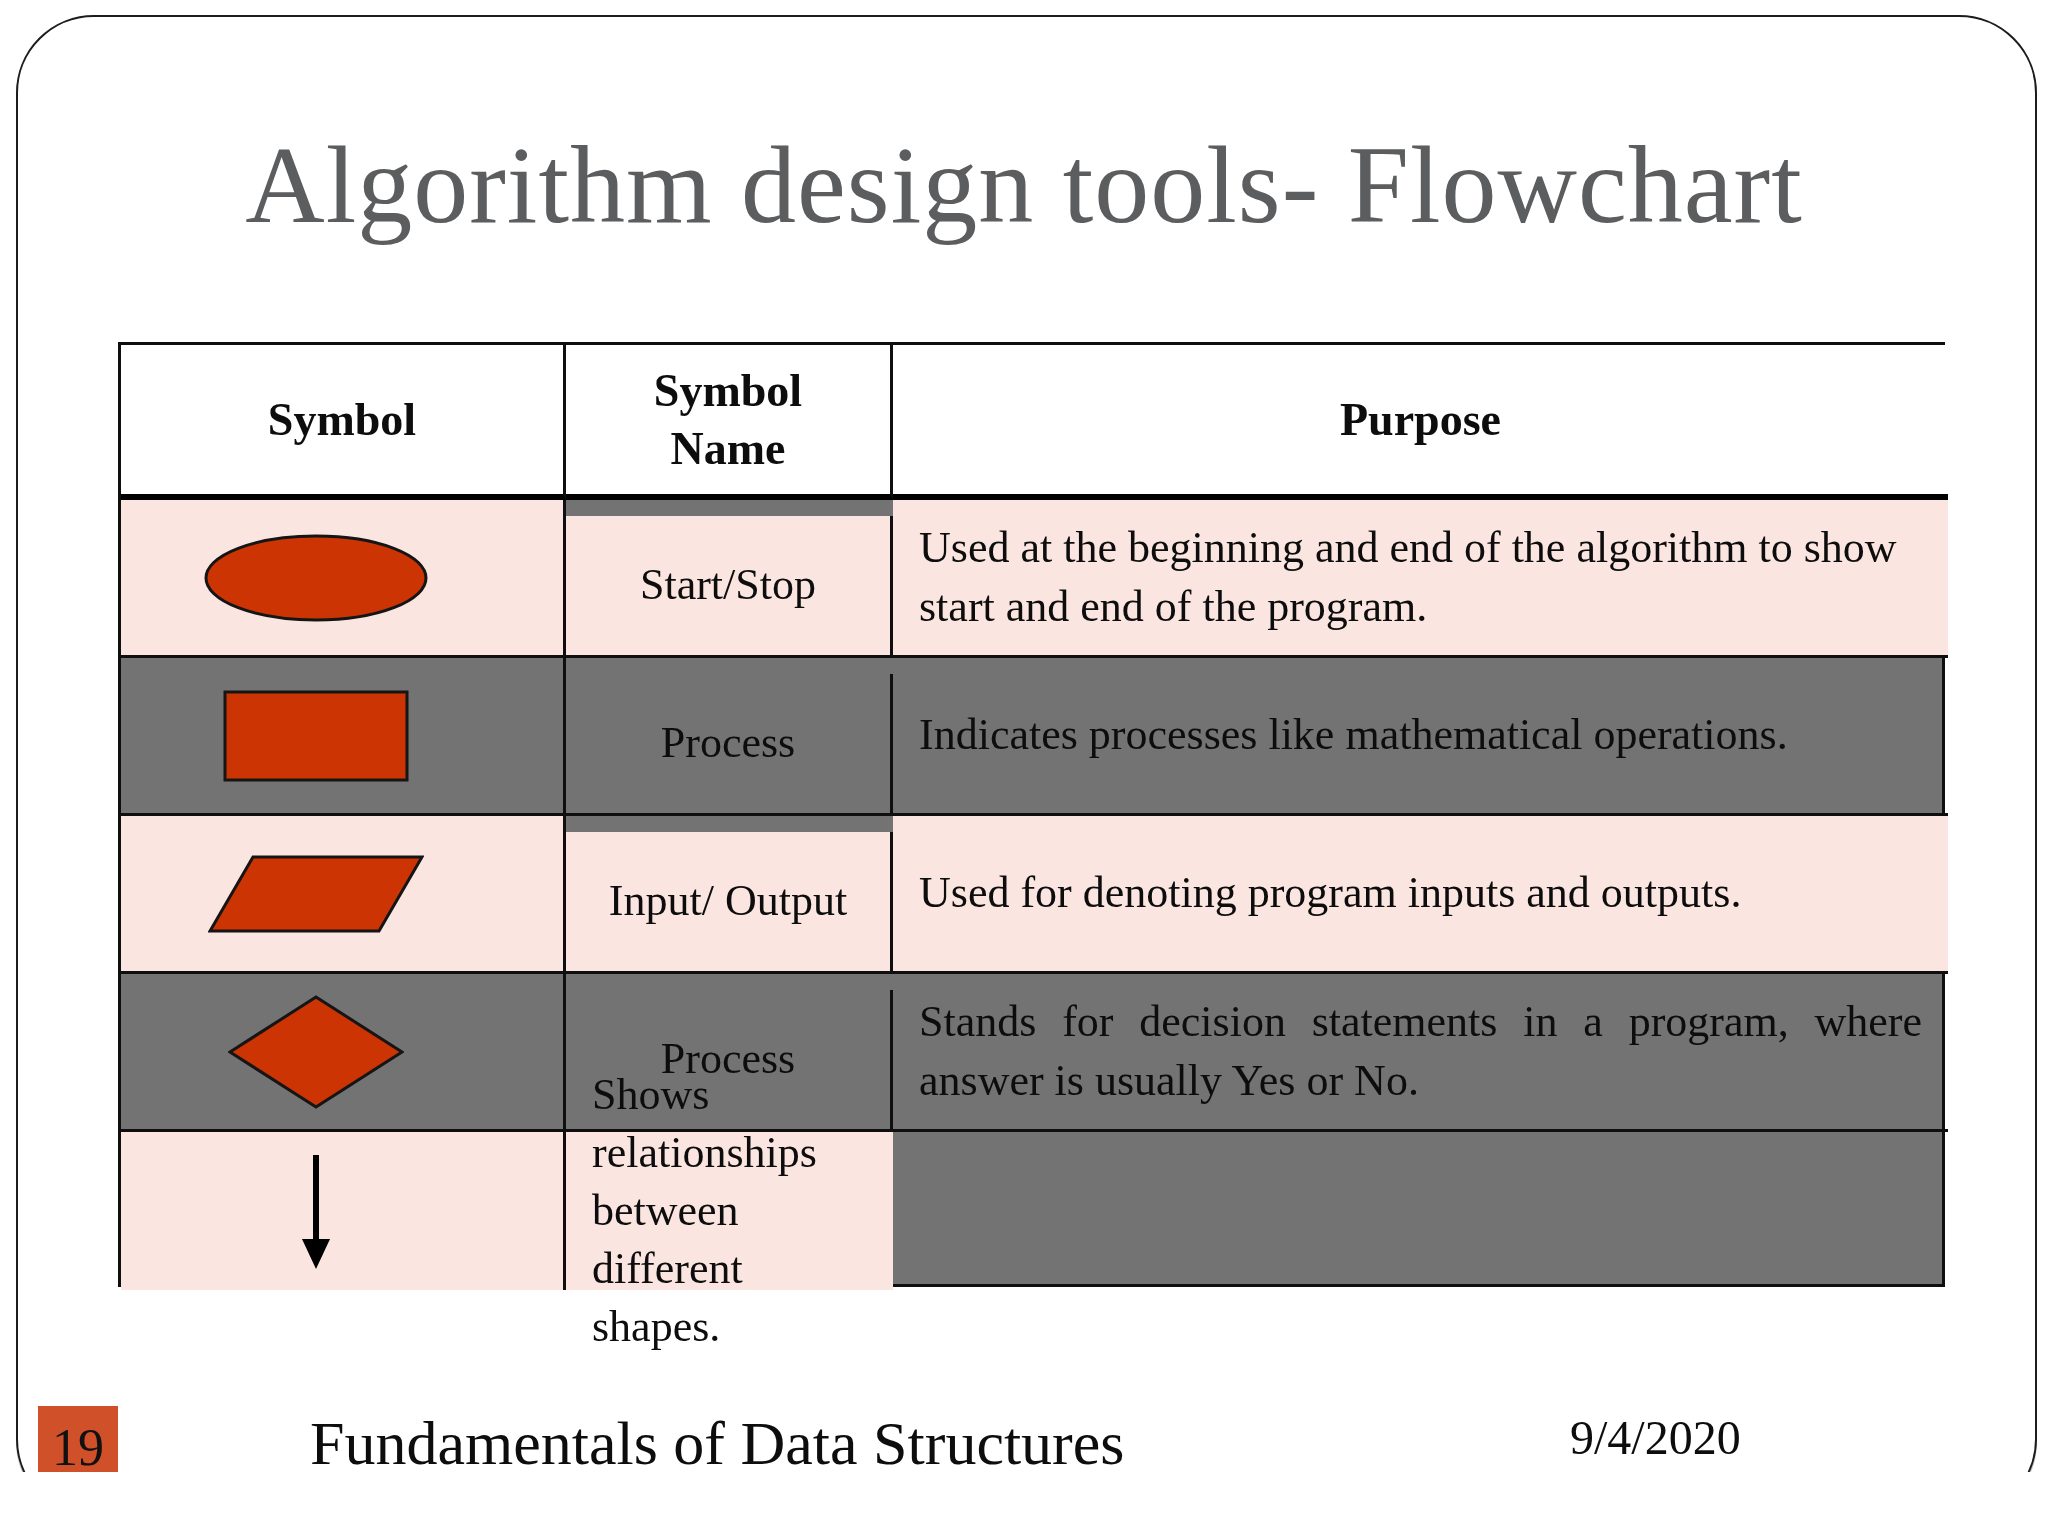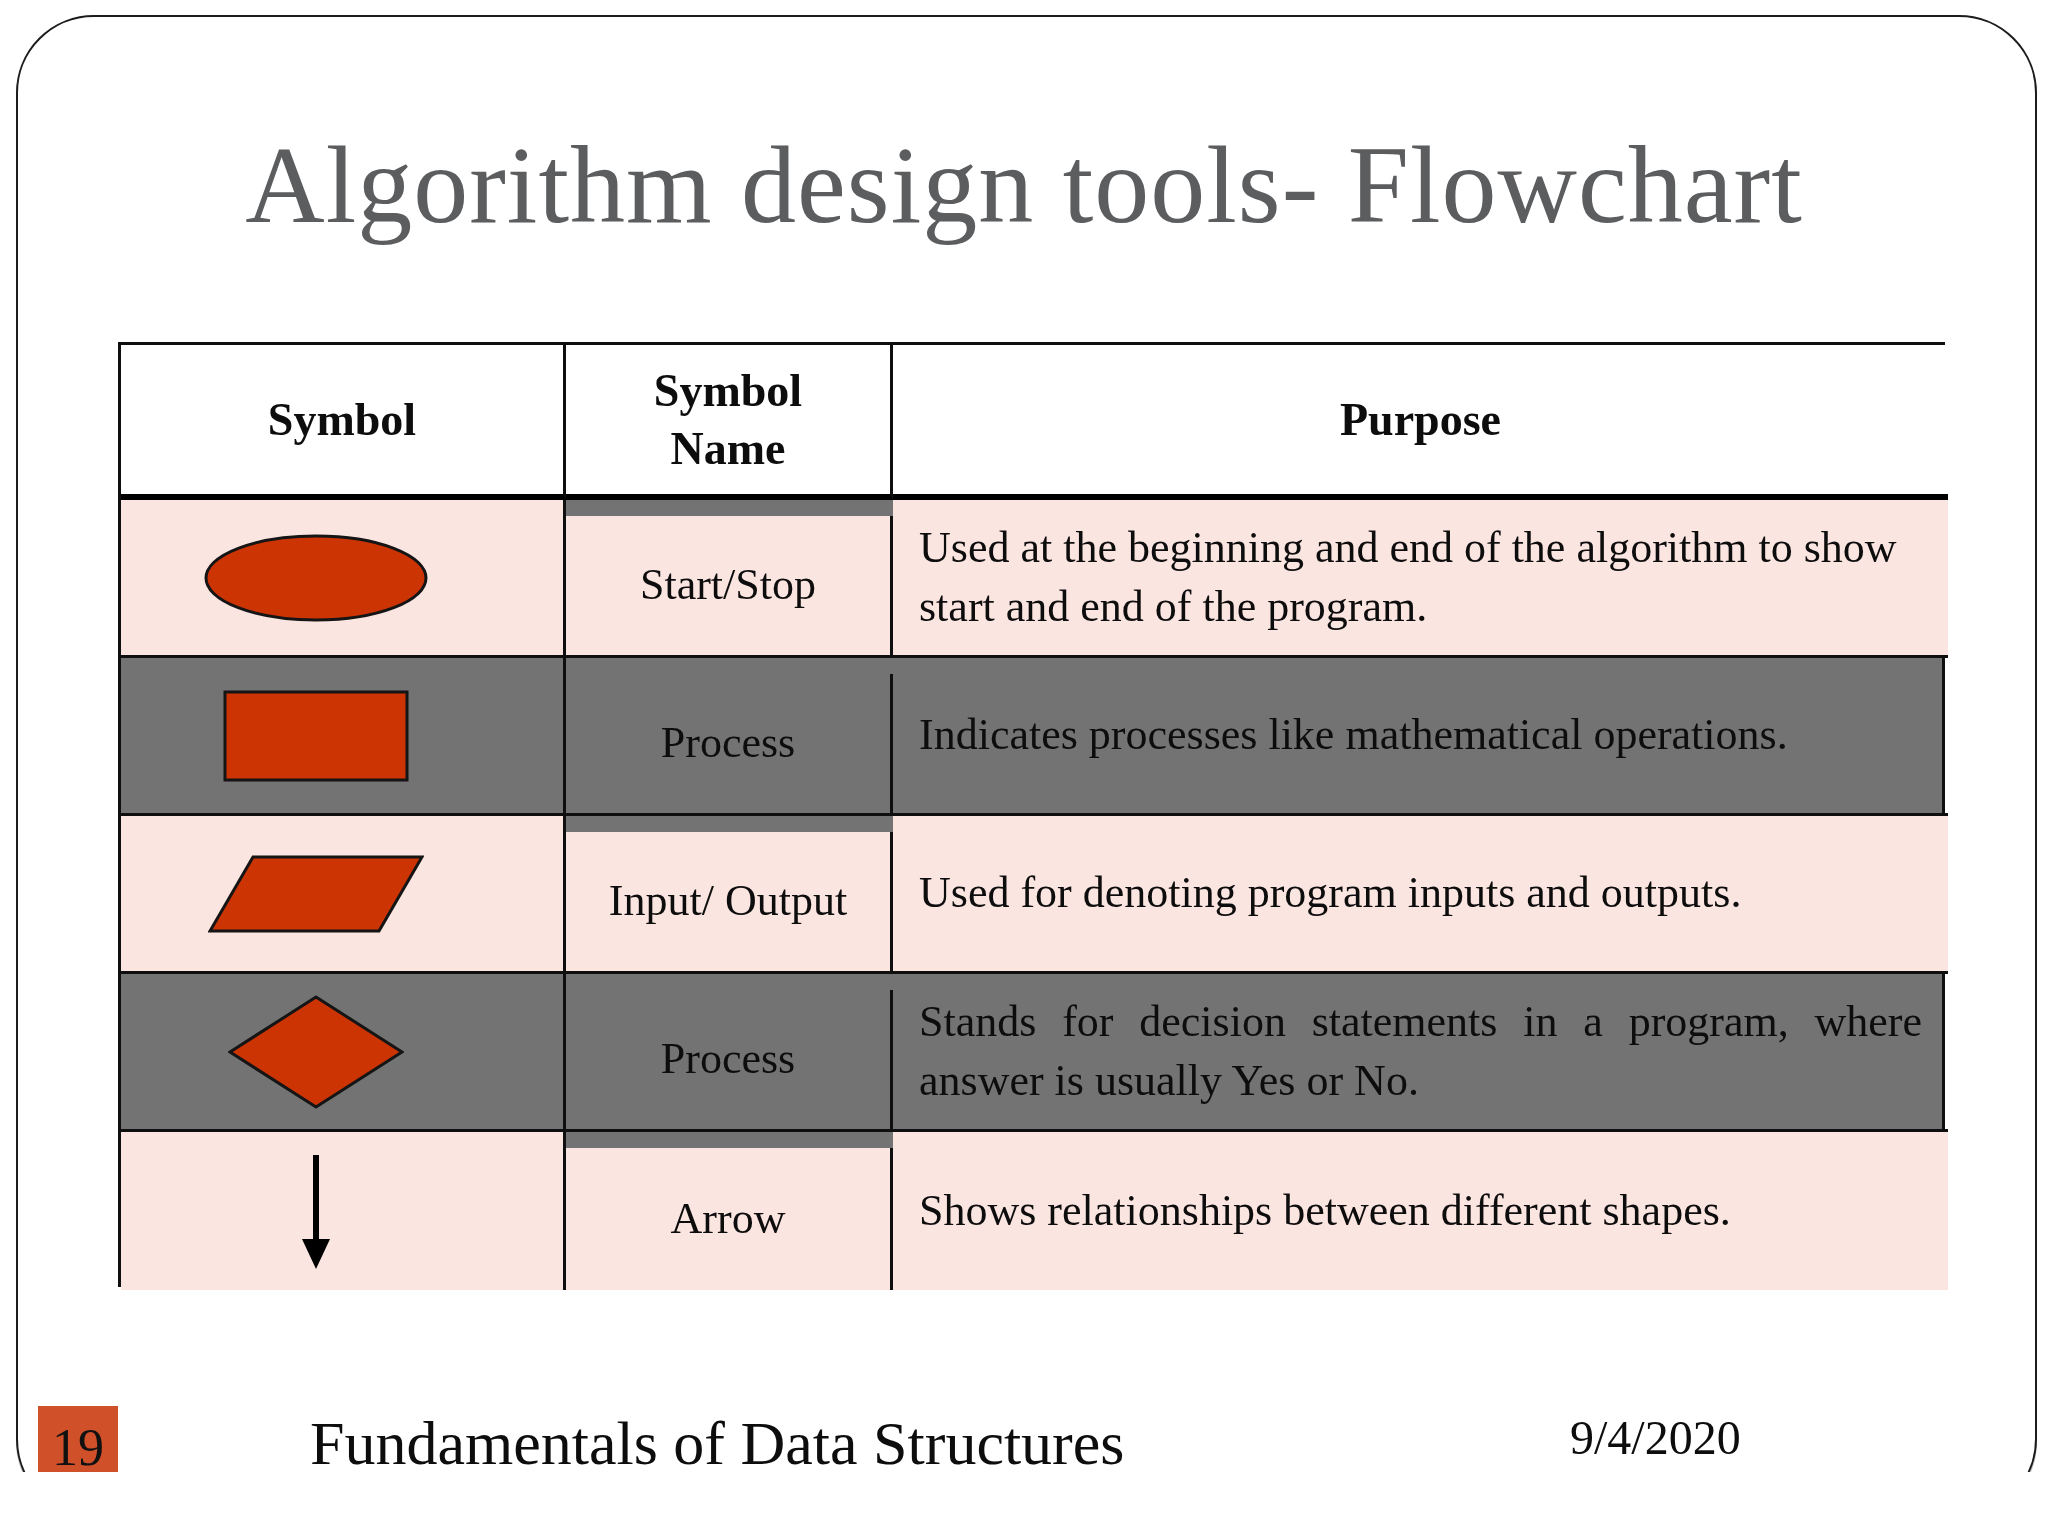--- a/index.html
+++ b/index.html
@@ -159,7 +159,6 @@
         </svg>
       </span>
     </div>
-    <div class="cell pink name-col lastrow">Arrow</div>
     <div class="cell pink purpose-col lastcol lastrow">Shows relationships between different shapes.</div>
 
   </div>

